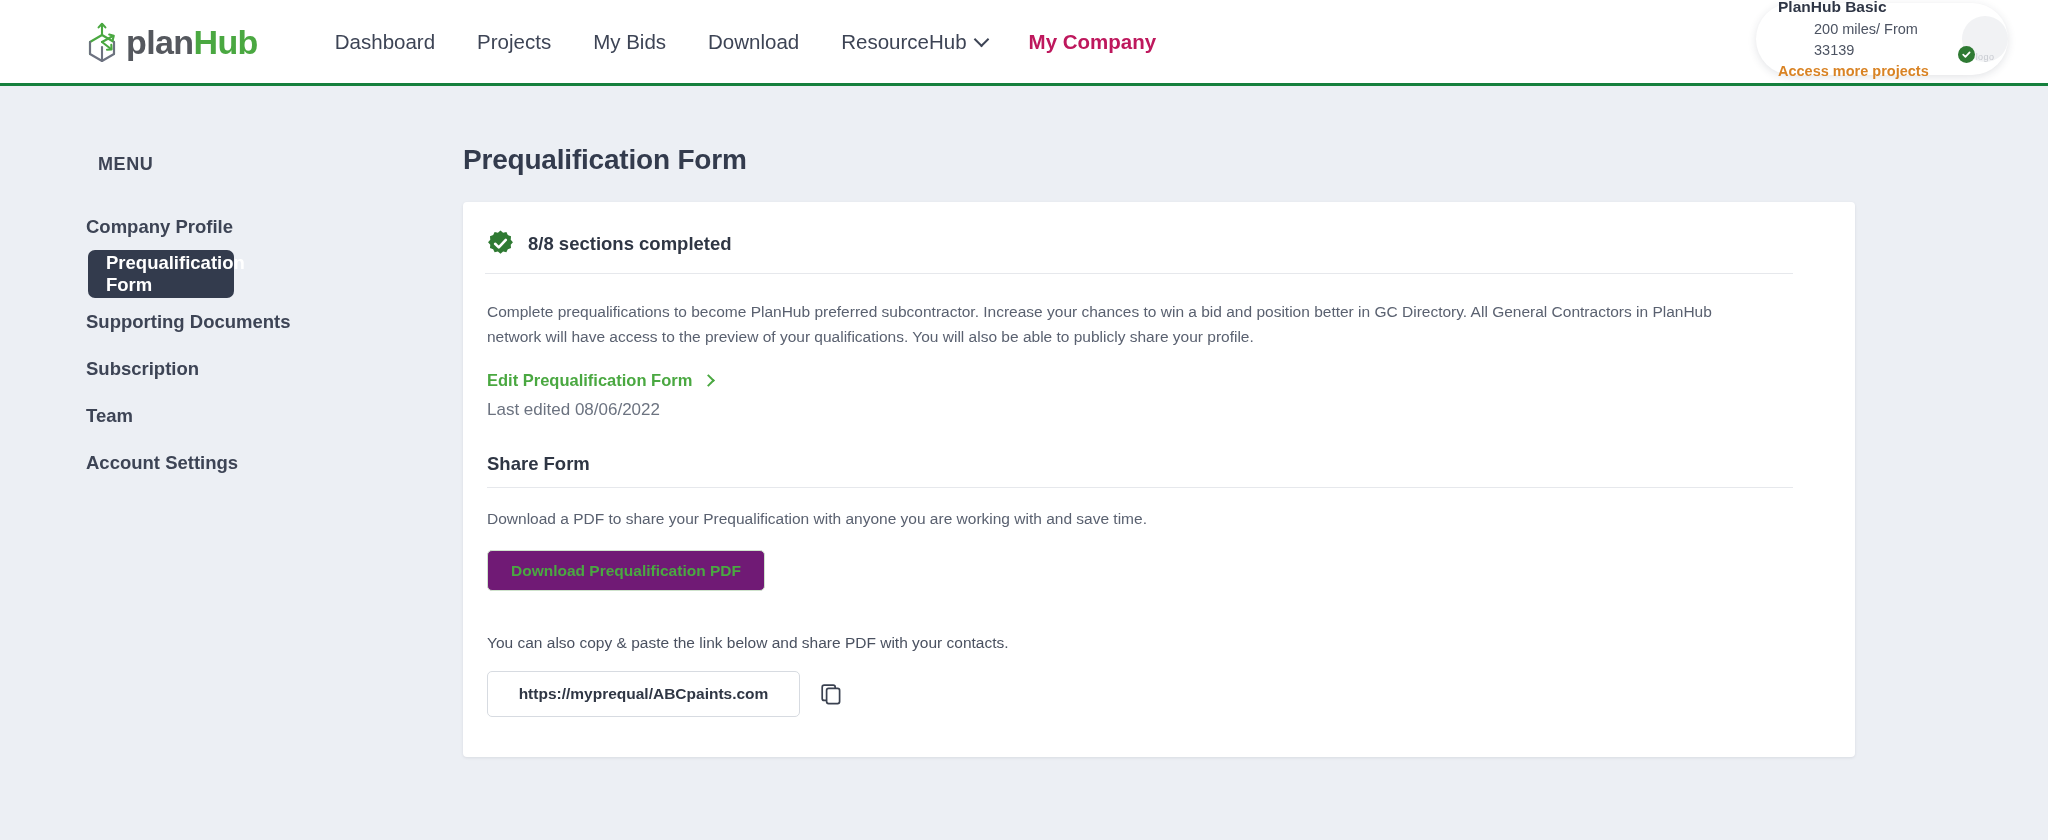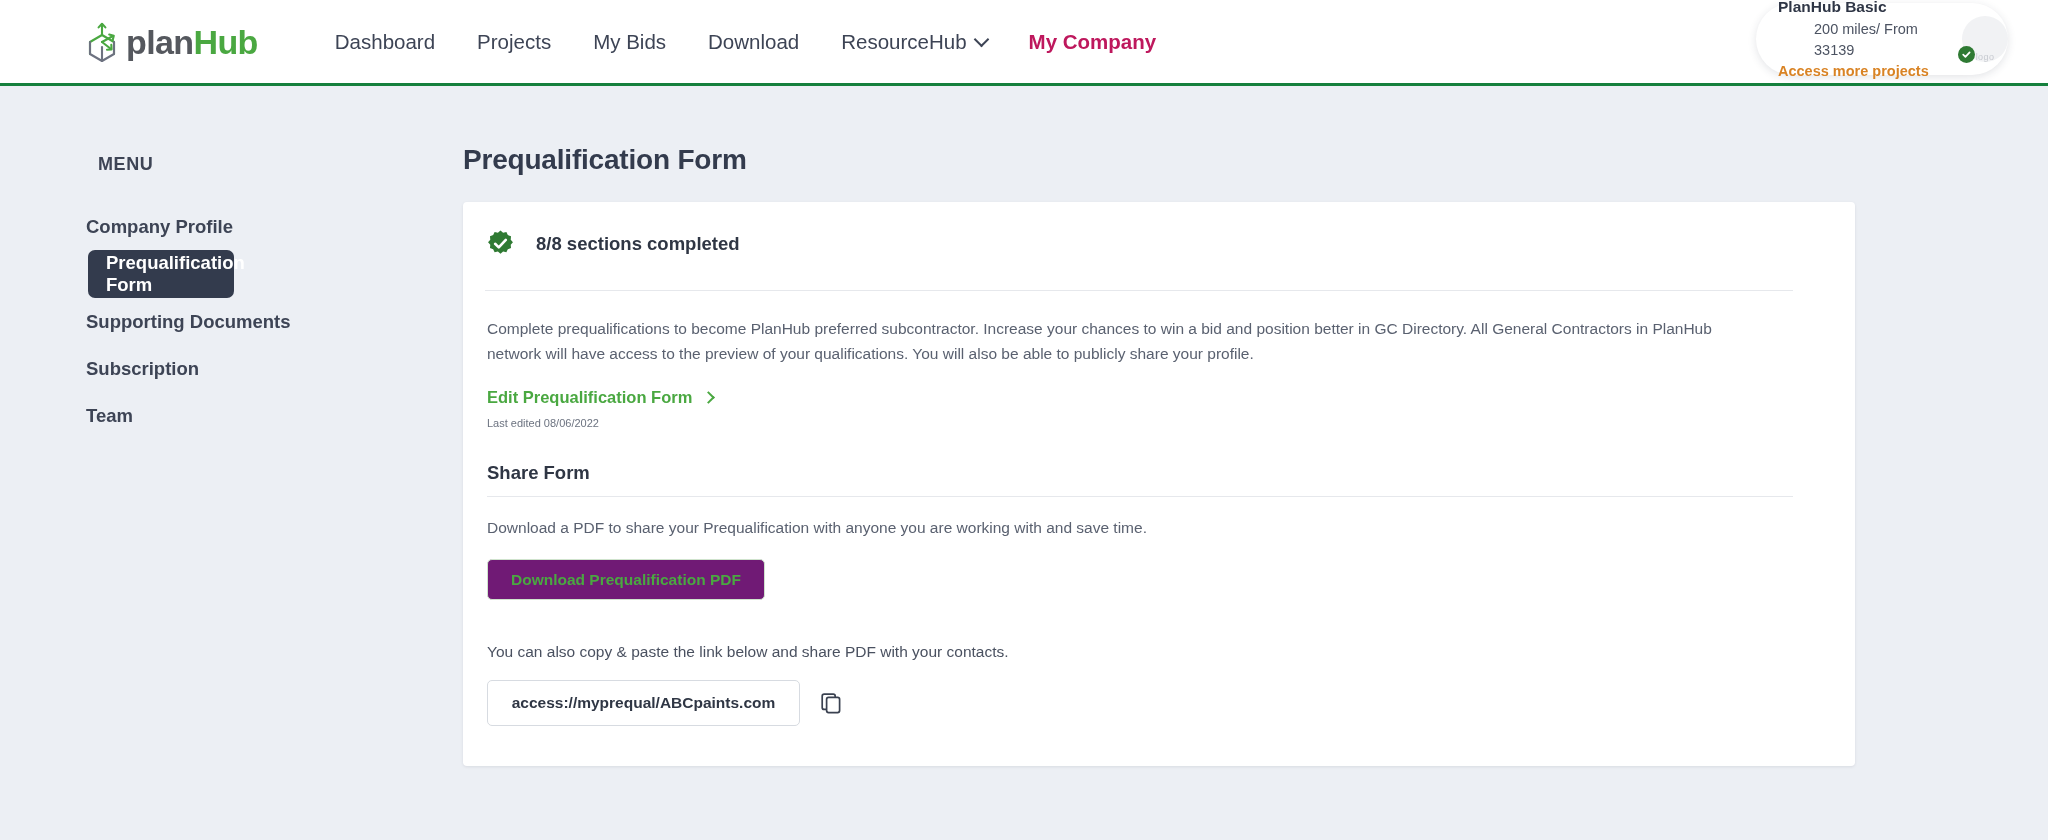--- a/index.html
+++ b/index.html
@@ -112,10 +112,9 @@
   }
   .sec-head {
     display: flex; align-items: center;
-    padding-bottom: 33px;
+    padding-bottom: 16px;
     border-bottom: 1px solid #e6e8ec;
     margin-bottom: 25px;
-    gap: 8px;
   }
   .seal { width: 27px; height: 27px; display: block; margin-left: 2px; }
   .sec-head-text {

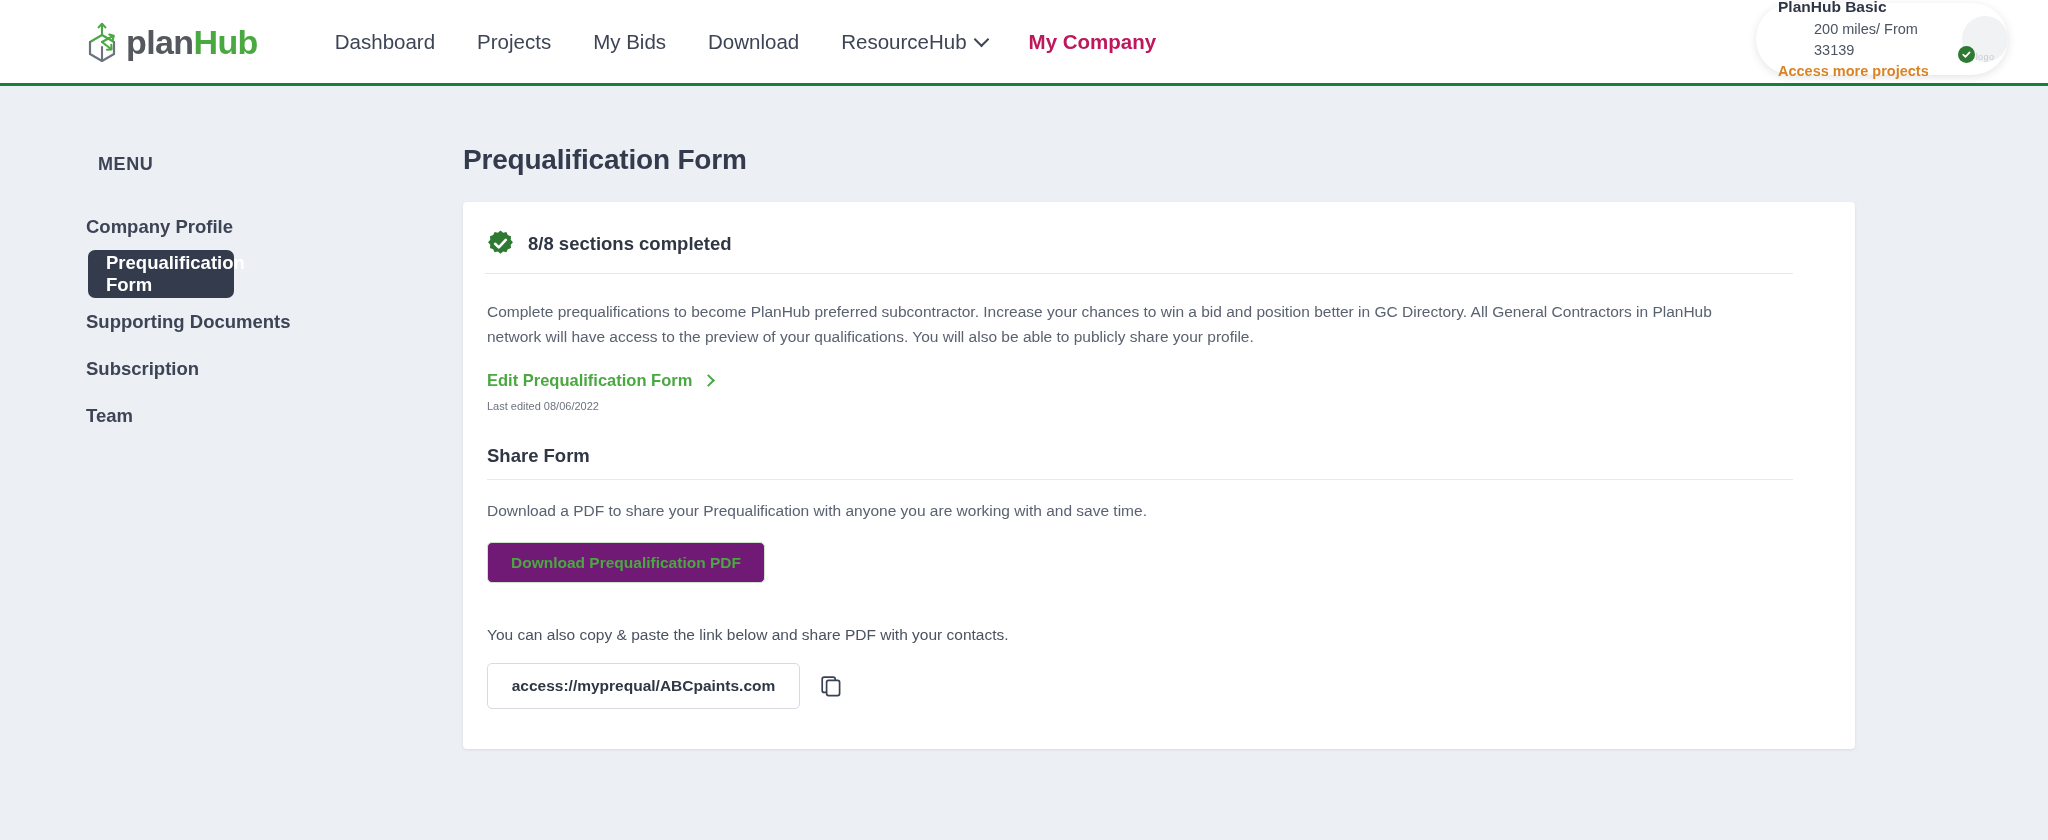--- a/index.html
+++ b/index.html
@@ -137,7 +137,7 @@
   }
   .last-edited {
     margin: 10px 0 0 2px;
-    font-size: 11px; color: #6c7380;
+    font-size: 17px; color: #6c7380;
   }
 
   .share-head {

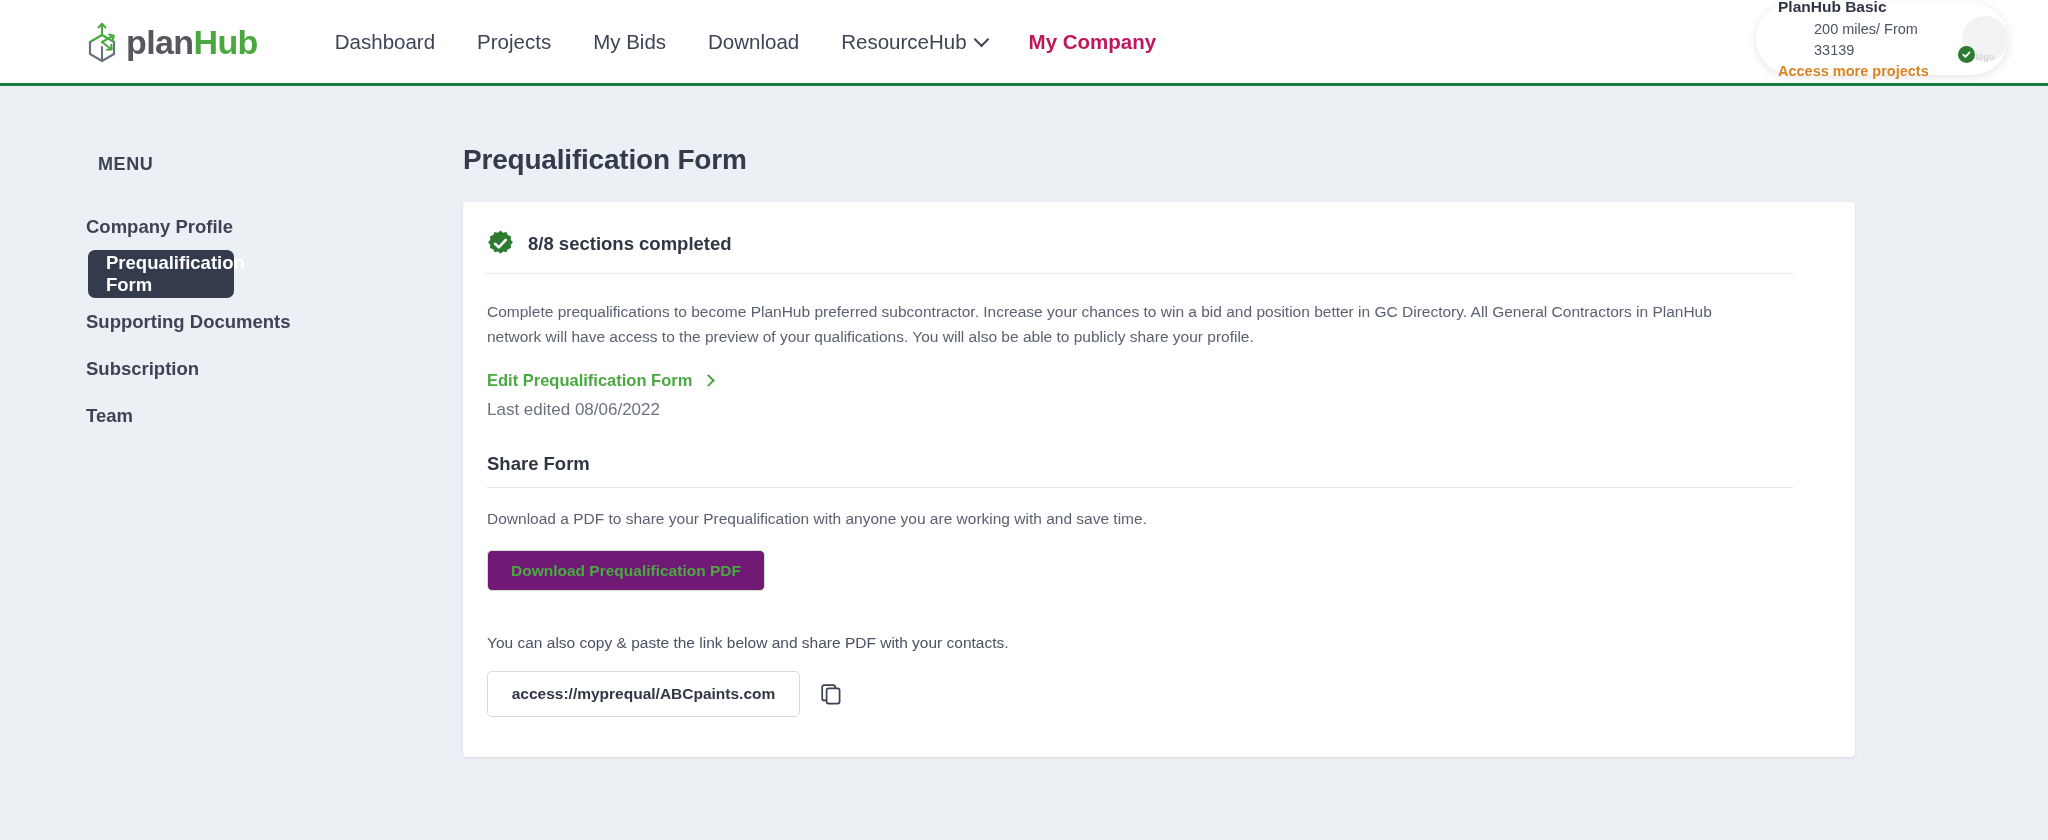--- a/index.html
+++ b/index.html
@@ -261,6 +261,9 @@
       <div class="menu-item">
           <span>Team</span>
         </div>
+      <div class="menu-item">
+          <span>Account Settings</span>
+        </div>
     </div>
   </div>
 

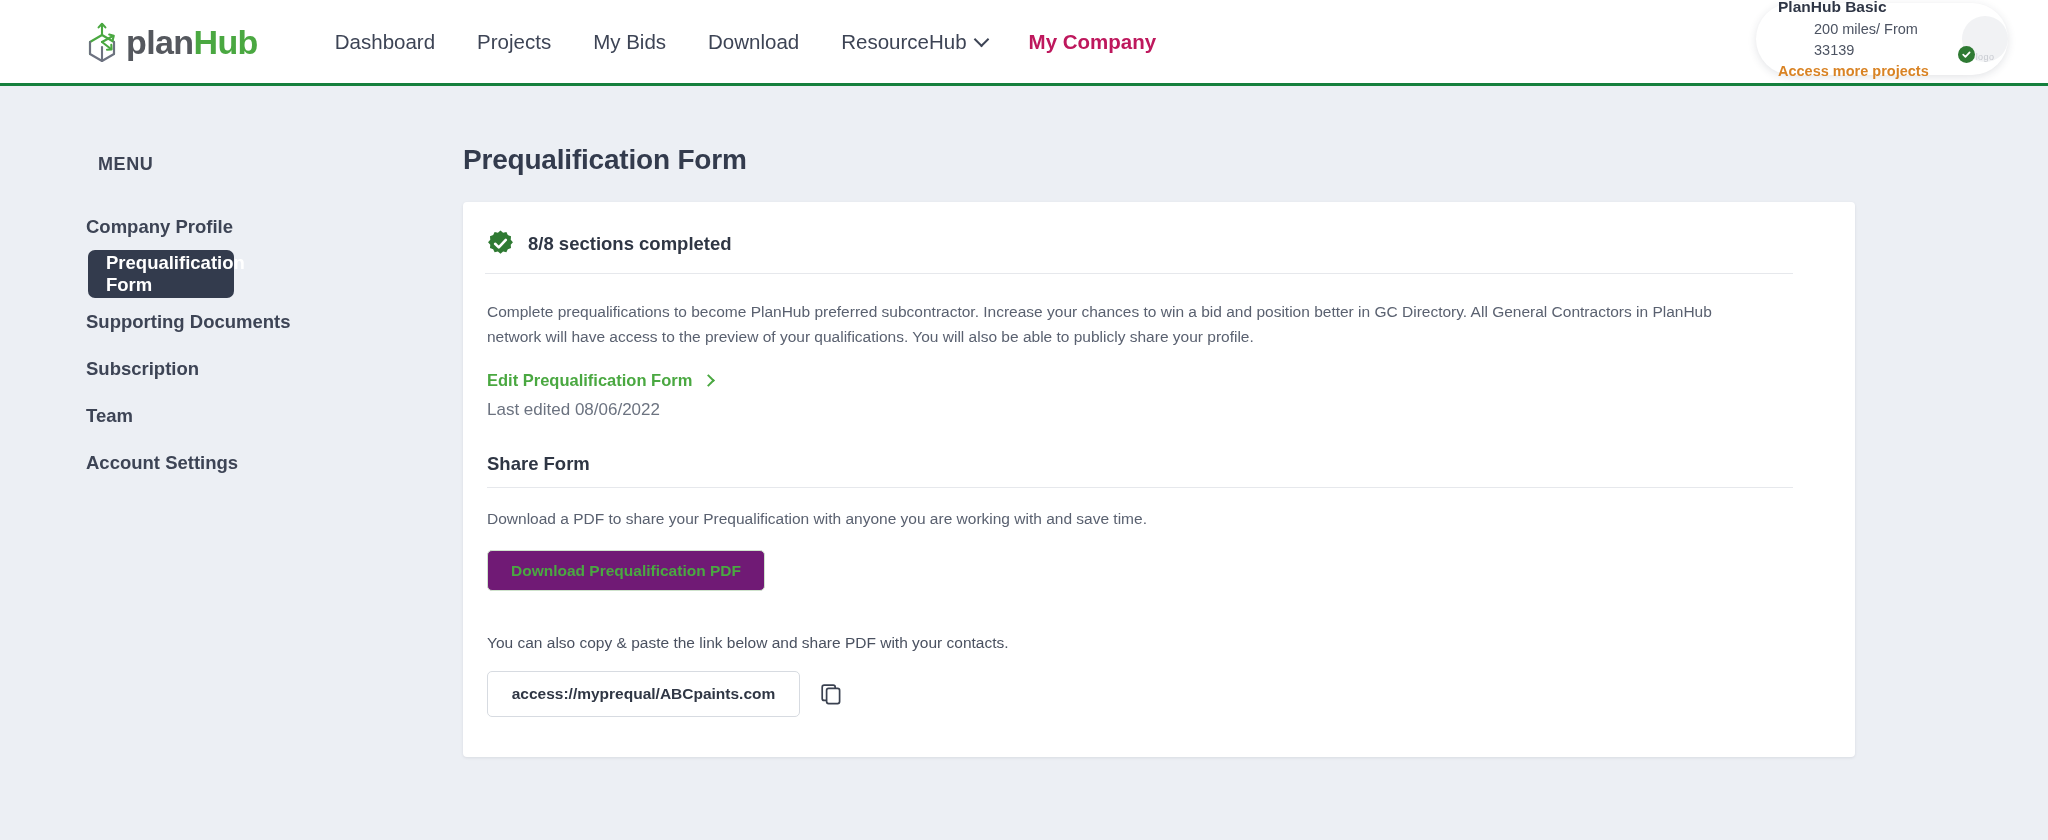--- a/index.html
+++ b/index.html
@@ -298,7 +298,7 @@
       <div class="copy-copy">You can also copy &amp; paste the link below and share PDF with your contacts.</div>
 
       <div class="link-row">
-        <div class="link-box">access://myprequal/ABCpaints.com</div>
+        <div class="link-box">https://myprequal/ABCpaints.com</div>
         <svg class="copy-icon" width="24" height="24" viewBox="0 0 24 24">
           <rect x="3.2" y="3.2" width="13" height="15.2" rx="2" fill="none" stroke="#3a4150" stroke-width="1.7"></rect>
           <rect x="7.6" y="6.4" width="13" height="15.2" rx="2" fill="#ffffff" stroke="#3a4150" stroke-width="1.7"></rect>

